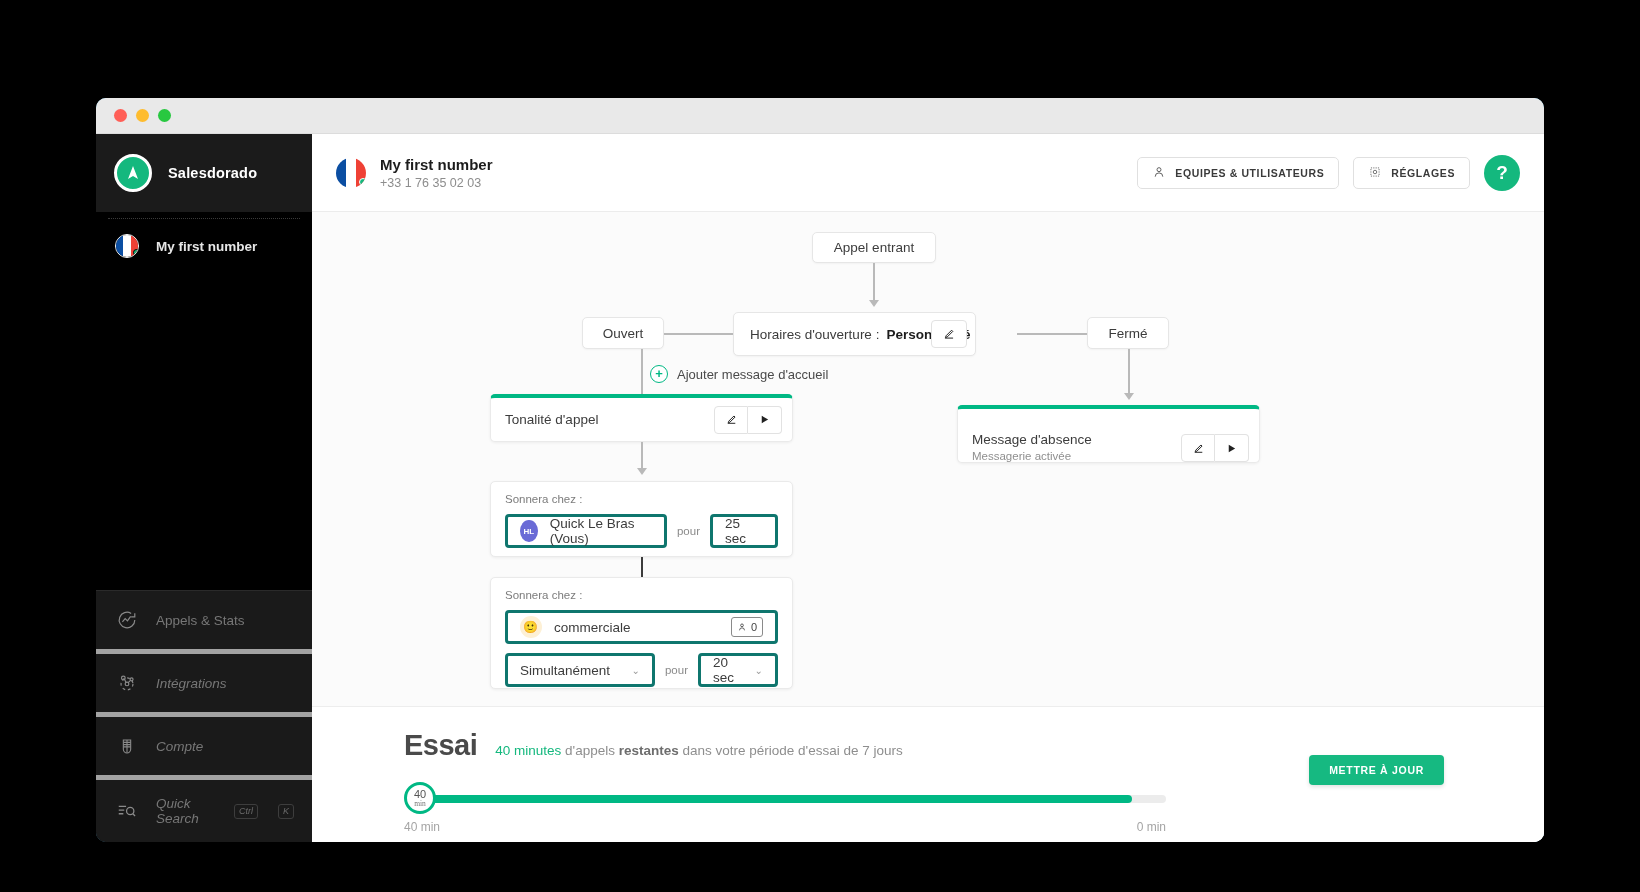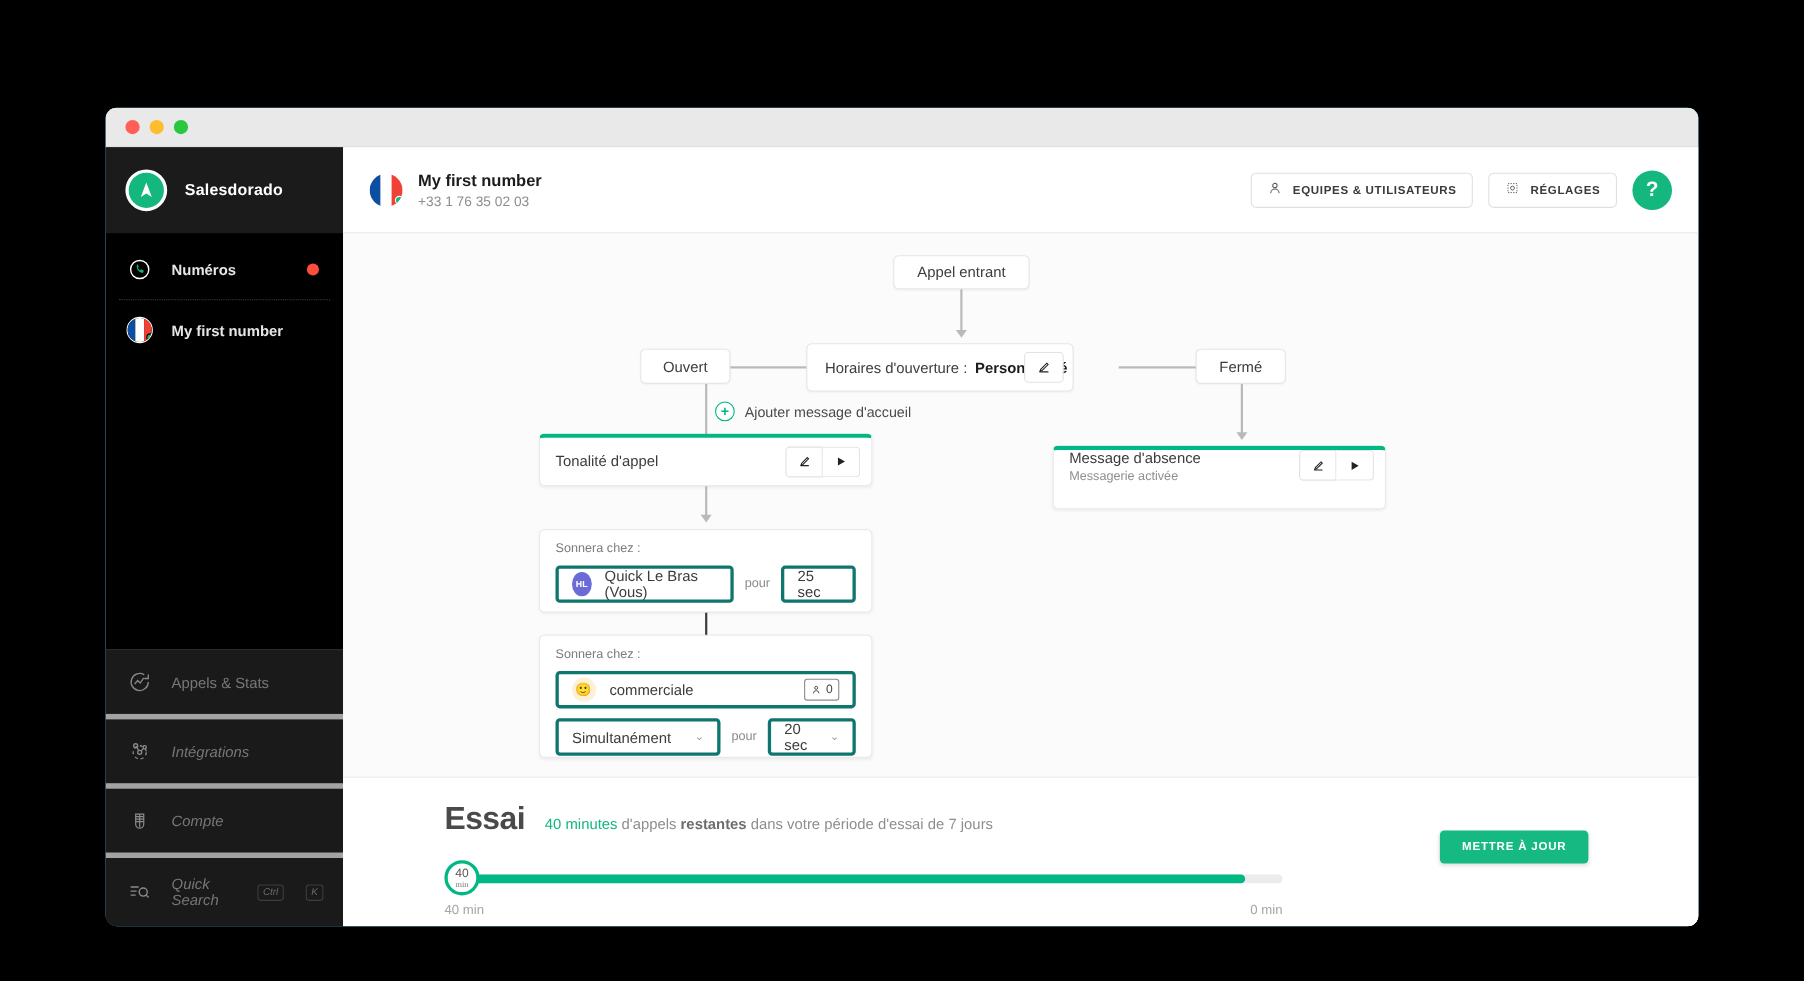--- a/index.html
+++ b/index.html
@@ -233,16 +233,6 @@
         </div>
 
         <div class="nav-top">
-          <div class="nav-item">
-            <span class="ico">
-              <svg width="22" height="22" viewBox="0 0 24 24" fill="none" stroke="#ffffff" stroke-width="1.4">
-                <circle cx="12" cy="12" r="9"></circle>
-                <path d="M9.5 8.5c0 4 2 6 5.5 6.5l.6-1.8-2.4-1-1 1c-1.2-.6-2-1.5-2.5-2.7l1-.9-1-2.4z" fill="#14b87e" stroke="#14b87e" stroke-width=".8"></path>
-              </svg>
-            </span>
-            <span>Numéros</span>
-            <span class="badge-dot"></span>
-          </div>
 
           <div class="nav-sep"></div>
 

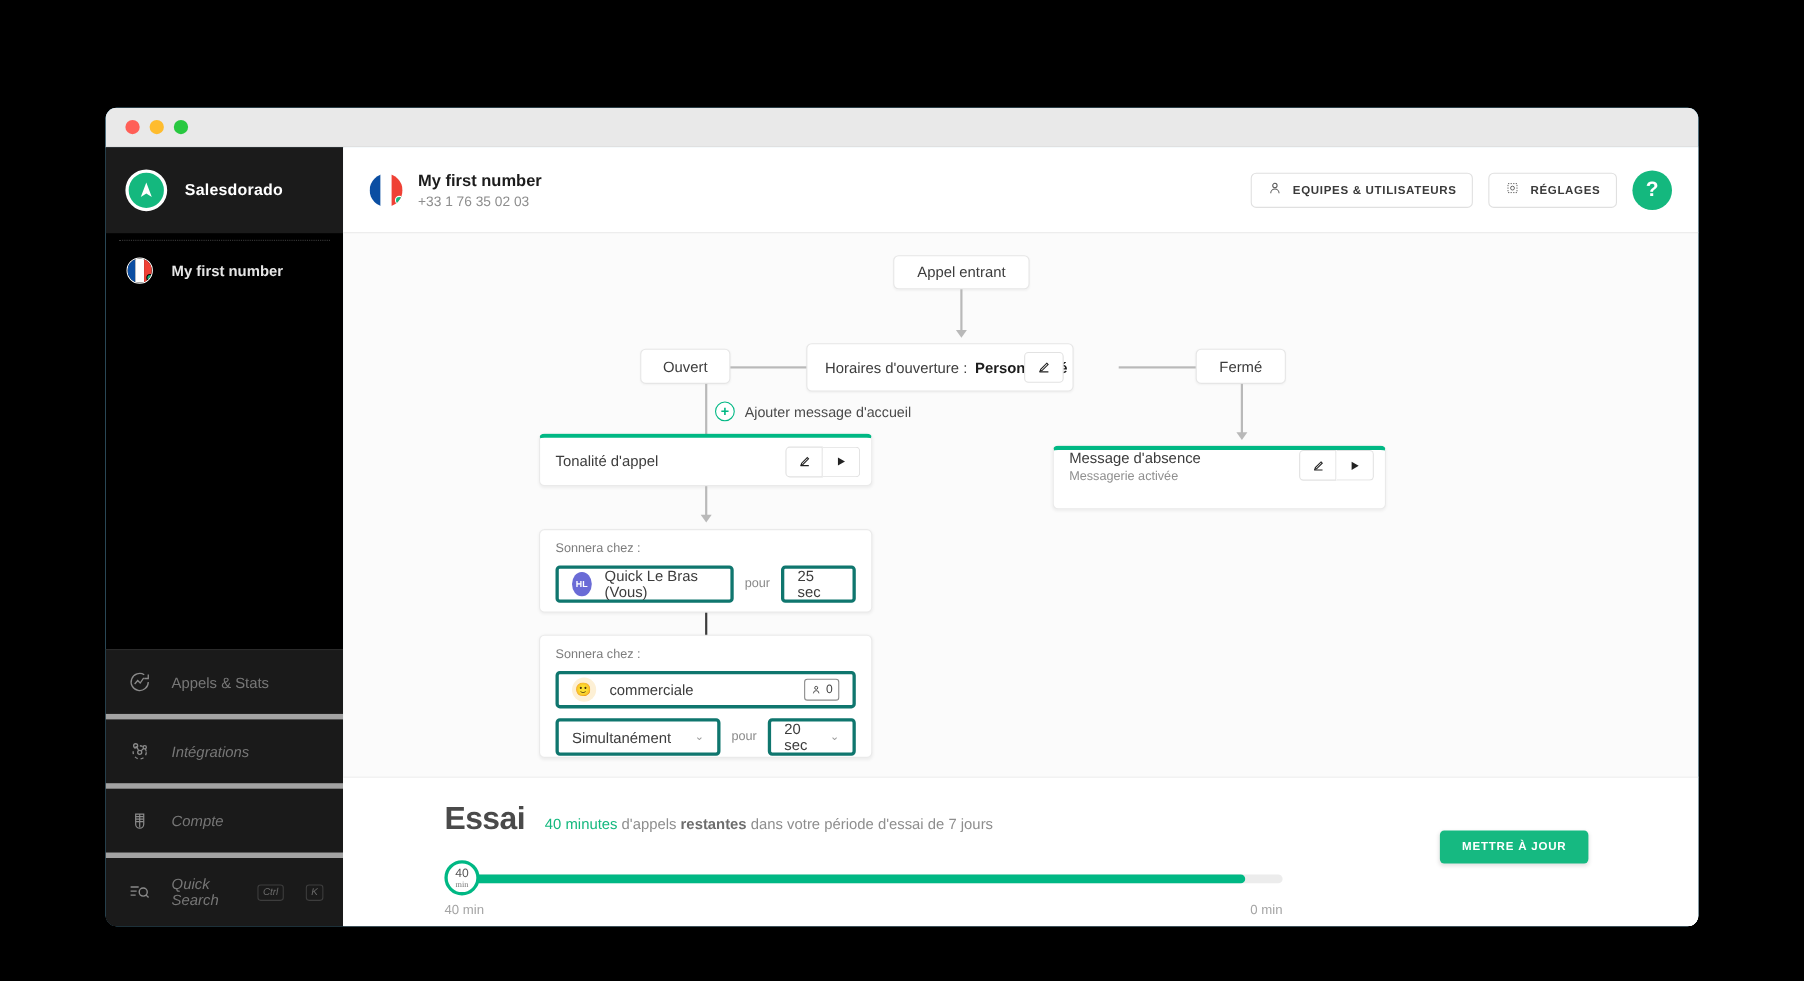--- a/index.html
+++ b/index.html
@@ -397,7 +397,7 @@
           <div class="arrowhead" style="left:812px; top:181px;"></div>
 
           <div class="card card-accent" style="left:645px; top:193px; width:303px; height:58px;">
-            <div style="display:flex;align-items:flex-start;height:100%;padding:0 10px 0 14px;">
+            <div style="display:flex;align-items:flex-end;height:100%;padding:0 10px 0 14px;">
               <span>
                 <div class="card-title">Message d'absence</div>
                 <div class="card-sub">Messagerie activée</div>

